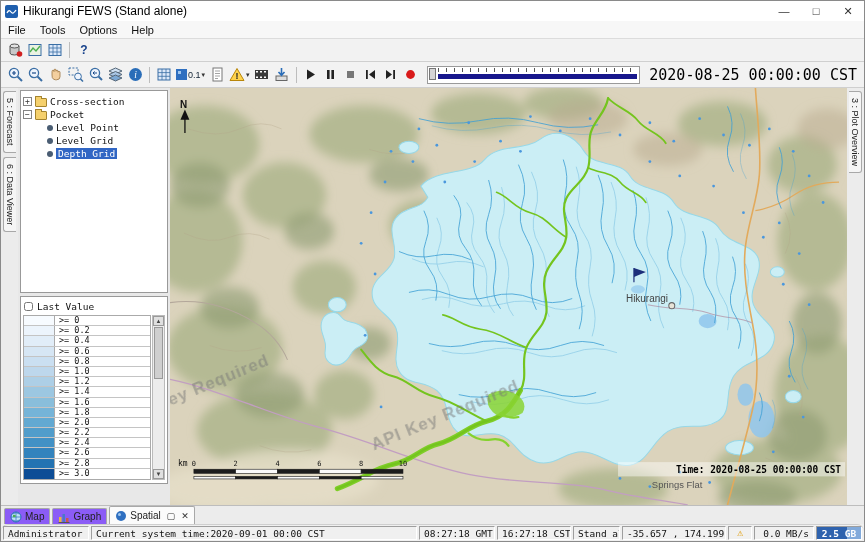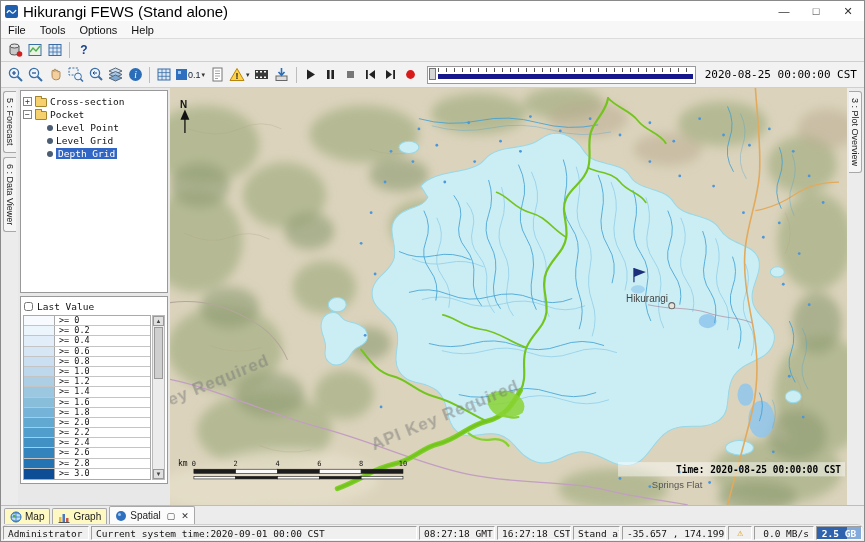--- a/index.html
+++ b/index.html
@@ -6,7 +6,7 @@
   .window{width:865px;height:542px;border:1px solid #8a8a8a;background:#f0f0f0;display:flex;flex-direction:column;box-sizing:border-box;overflow:hidden;}
   
   .titlebar{height:20px;background:#ffffff;display:flex;align-items:center;flex:0 0 auto;padding-left:4px;}
-  .title-text{font-size:15px;color:#000;margin-left:5px;white-space:nowrap;}
+  .title-text{font-size:12px;color:#000;margin-left:5px;white-space:nowrap;}
   .win-controls{margin-left:auto;display:flex;height:100%;}
   .win-btn{width:32px;display:flex;align-items:center;justify-content:center;font-size:11px;color:#333;}
   

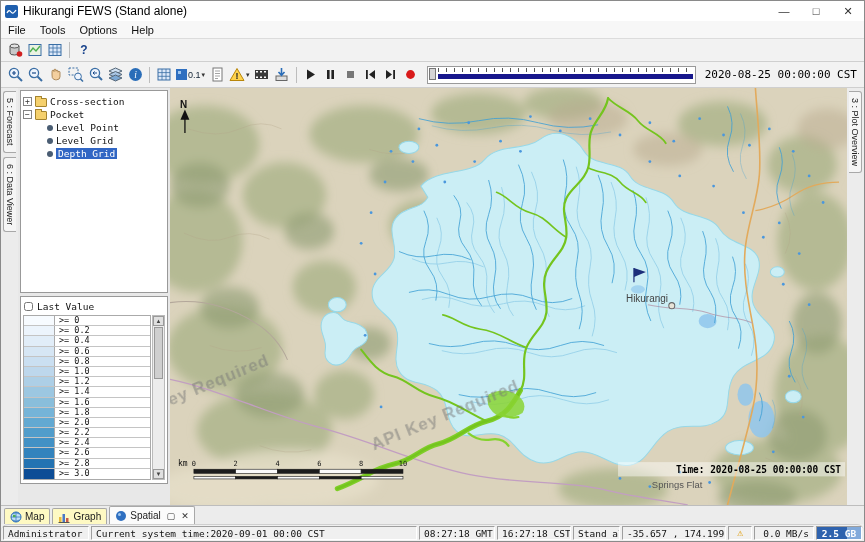--- a/index.html
+++ b/index.html
@@ -24,7 +24,7 @@
   .timeline .ticks{position:absolute;top:1px;left:10px;right:2px;height:4px;background:repeating-linear-gradient(to right,#555 0 1px,transparent 1px 8px);}
   .timeline .bar{position:absolute;left:10px;right:2px;top:7px;height:5px;background:#17178c;}
   .timeline .thumb{position:absolute;left:1px;top:1px;width:7px;height:12px;background:#d6d6d6;border:1px solid #777;box-sizing:border-box;}
-  .datetime{font-family:"DejaVu Sans Mono",monospace;font-size:11px;color:#000;padding:0 3px;white-space:nowrap;flex:0 0 auto;}
+  .datetime{font-family:"DejaVu Sans Mono",monospace;font-size:15px;color:#000;padding:0 3px;white-space:nowrap;flex:0 0 auto;}
   
   .main{flex:1 1 auto;display:flex;min-height:0;background:#e8e8e8;}
   .tabstrip{width:17px;background:#ececec;display:flex;flex-direction:column;align-items:center;padding-top:3px;gap:4px;flex:0 0 auto;}

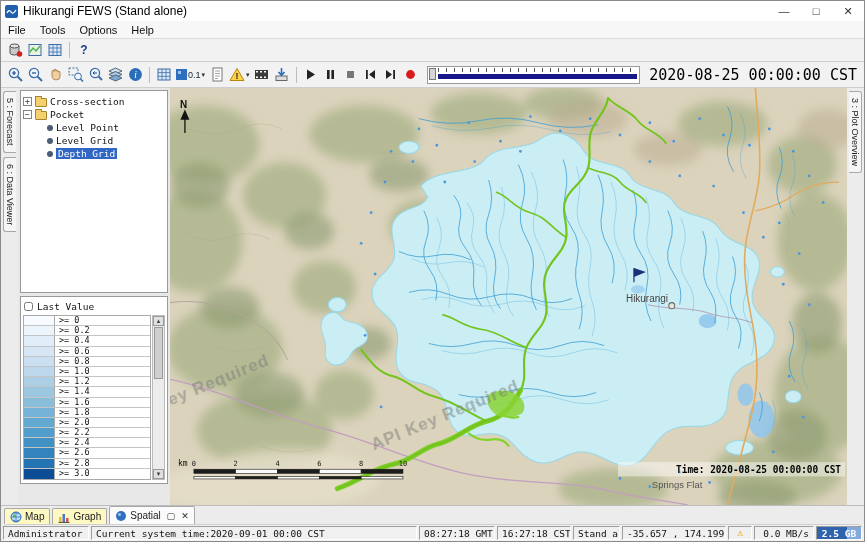--- a/index.html
+++ b/index.html
@@ -56,7 +56,7 @@
   .map-wrap svg{position:absolute;inset:0;width:100%;height:100%;}
   
   .bottom-tabs{height:18px;background:#ececec;border-top:1px solid #bdbdbd;display:flex;align-items:flex-end;padding:0 3px;gap:2px;flex:0 0 auto;}
-  .btab{display:flex;align-items:center;gap:3px;font-size:10px;height:15px;padding:0 5px;background:#fef9c3;border:1px solid #a8a8a8;border-bottom:none;border-radius:2px 2px 0 0;color:#222;}
+  .btab{display:flex;align-items:center;gap:3px;font-size:10px;height:15px;padding:0 5px;background:#8b5cf6;border:1px solid #a8a8a8;border-bottom:none;border-radius:2px 2px 0 0;color:#222;}
   .btab.active{background:#fbfbfb;height:17px;}
   .panel-btn{font-size:9px;color:#333;margin-left:3px;}
   .logs-row{height:16px;background:#f0f0f0;border-top:1px solid #c8c8c8;display:flex;align-items:center;padding:1px 3px;flex:0 0 auto;}

